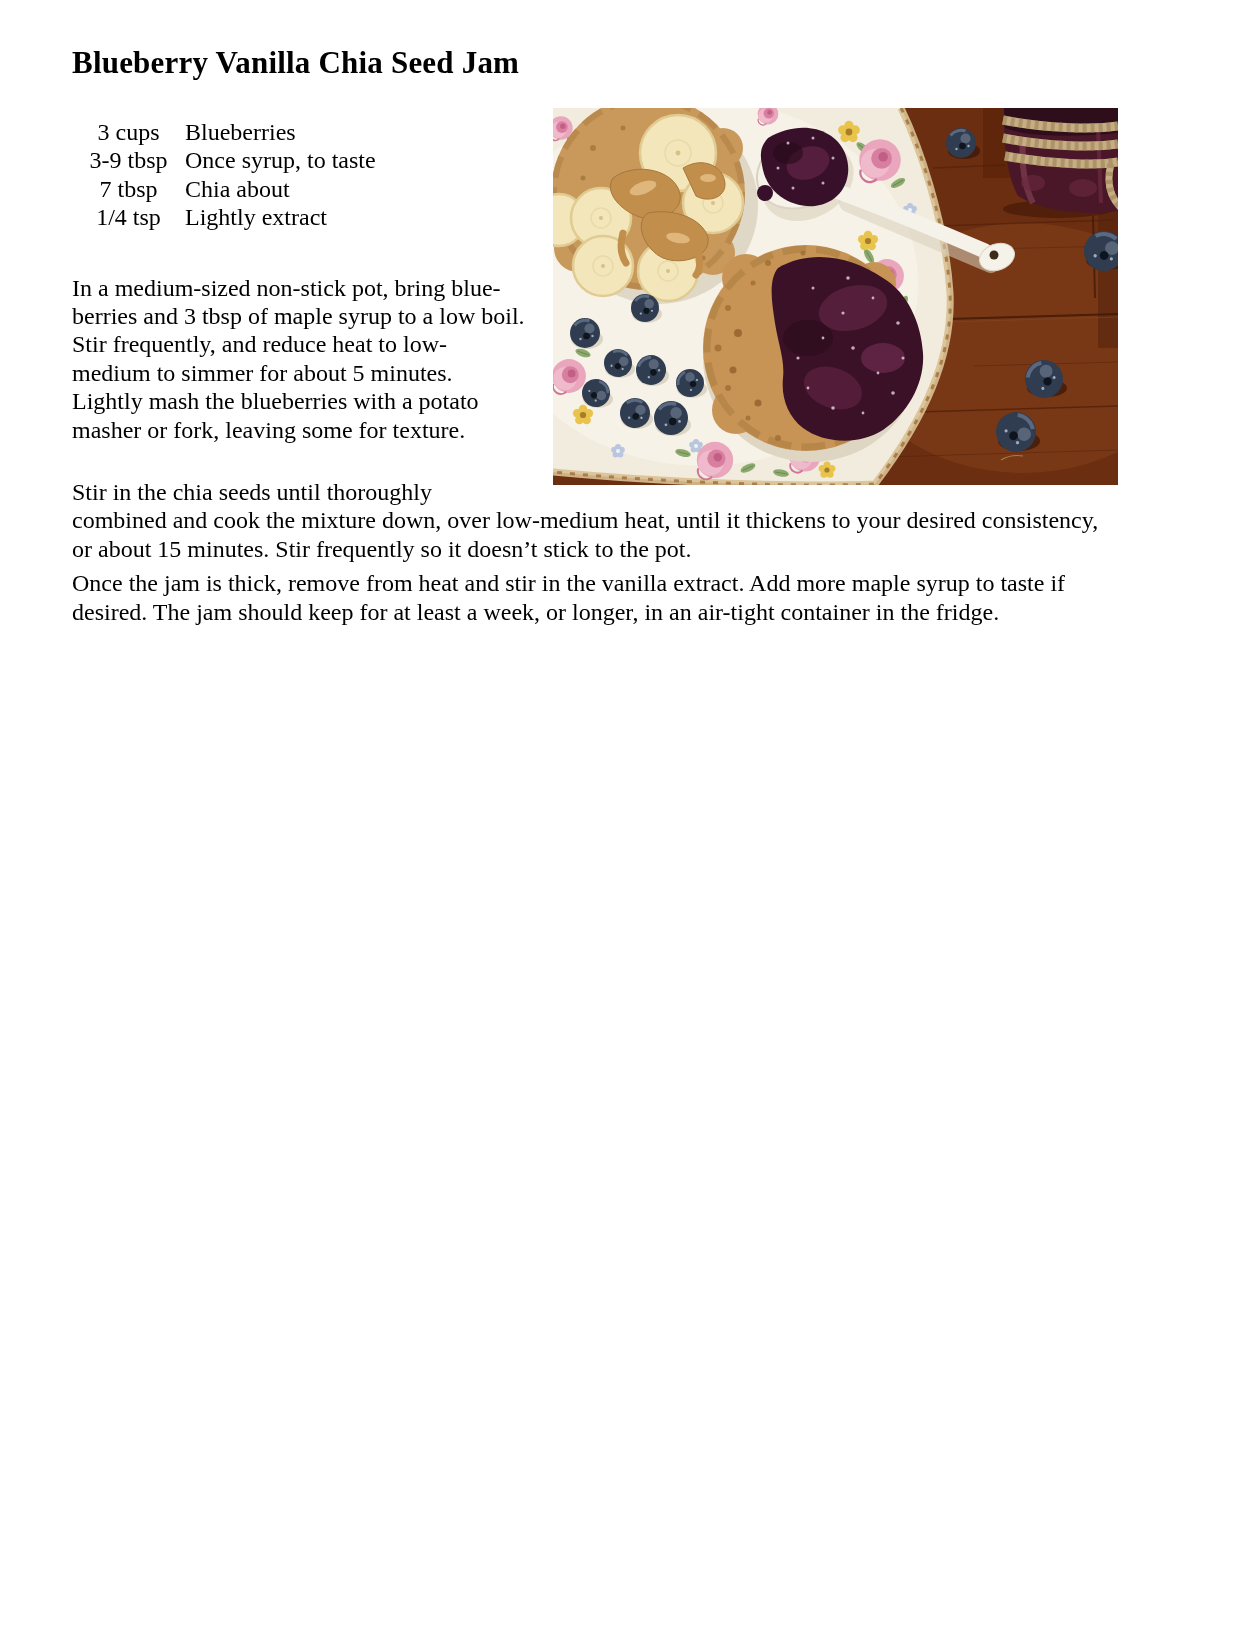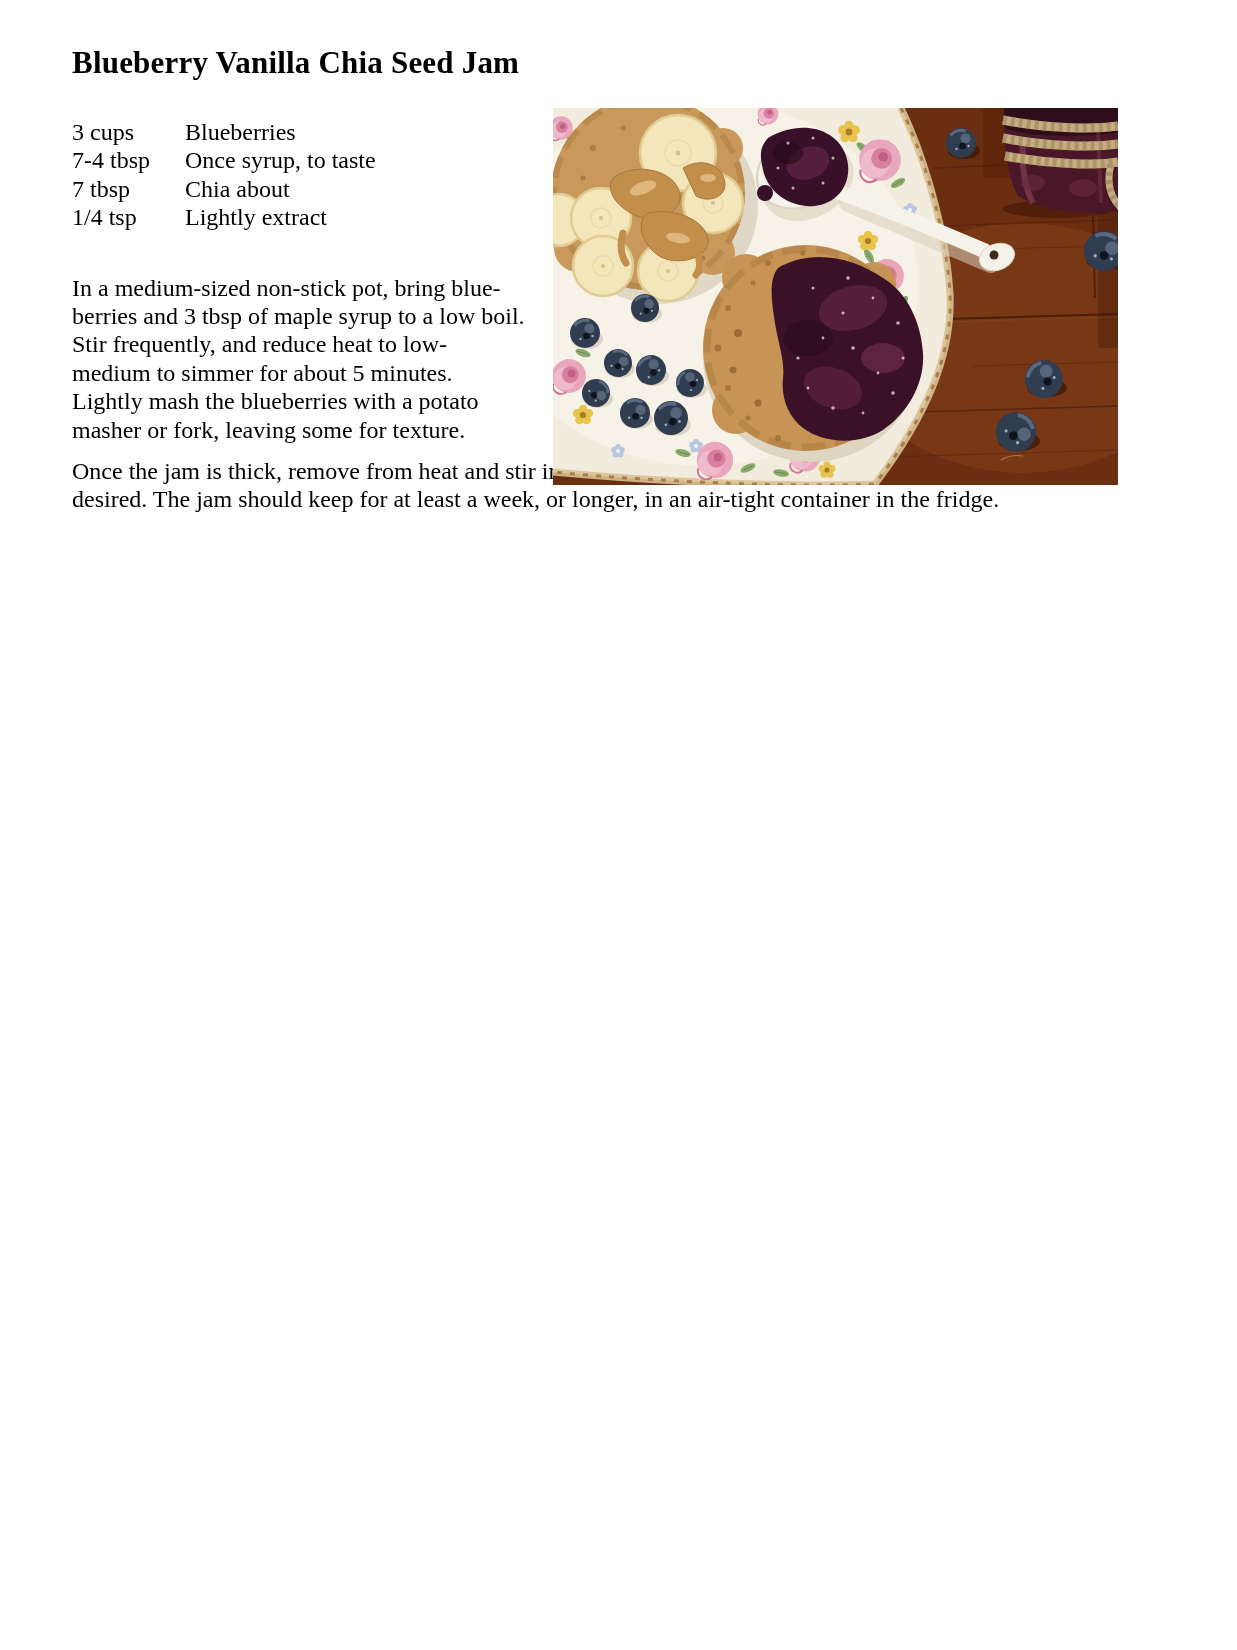--- a/index.html
+++ b/index.html
@@ -9,7 +9,7 @@
   .title{font-size:31px;line-height:38px;font-weight:bold;margin:44px 0 0 0;letter-spacing:.2px;}
   .ingredients{margin-top:36px;font-size:24px;line-height:28.4px;}
   .ing-row{display:flex;}
-  .ing-qty{flex:0 0 113px;width:113px;}
+  .ing-qty{flex:0 0 113px;width:113px;text-align:center;}
   .para{font-size:24px;line-height:28.4px;white-space:pre-line;margin:0;}
   .para1{margin-top:42px;}
   .para2{margin-top:34px;}

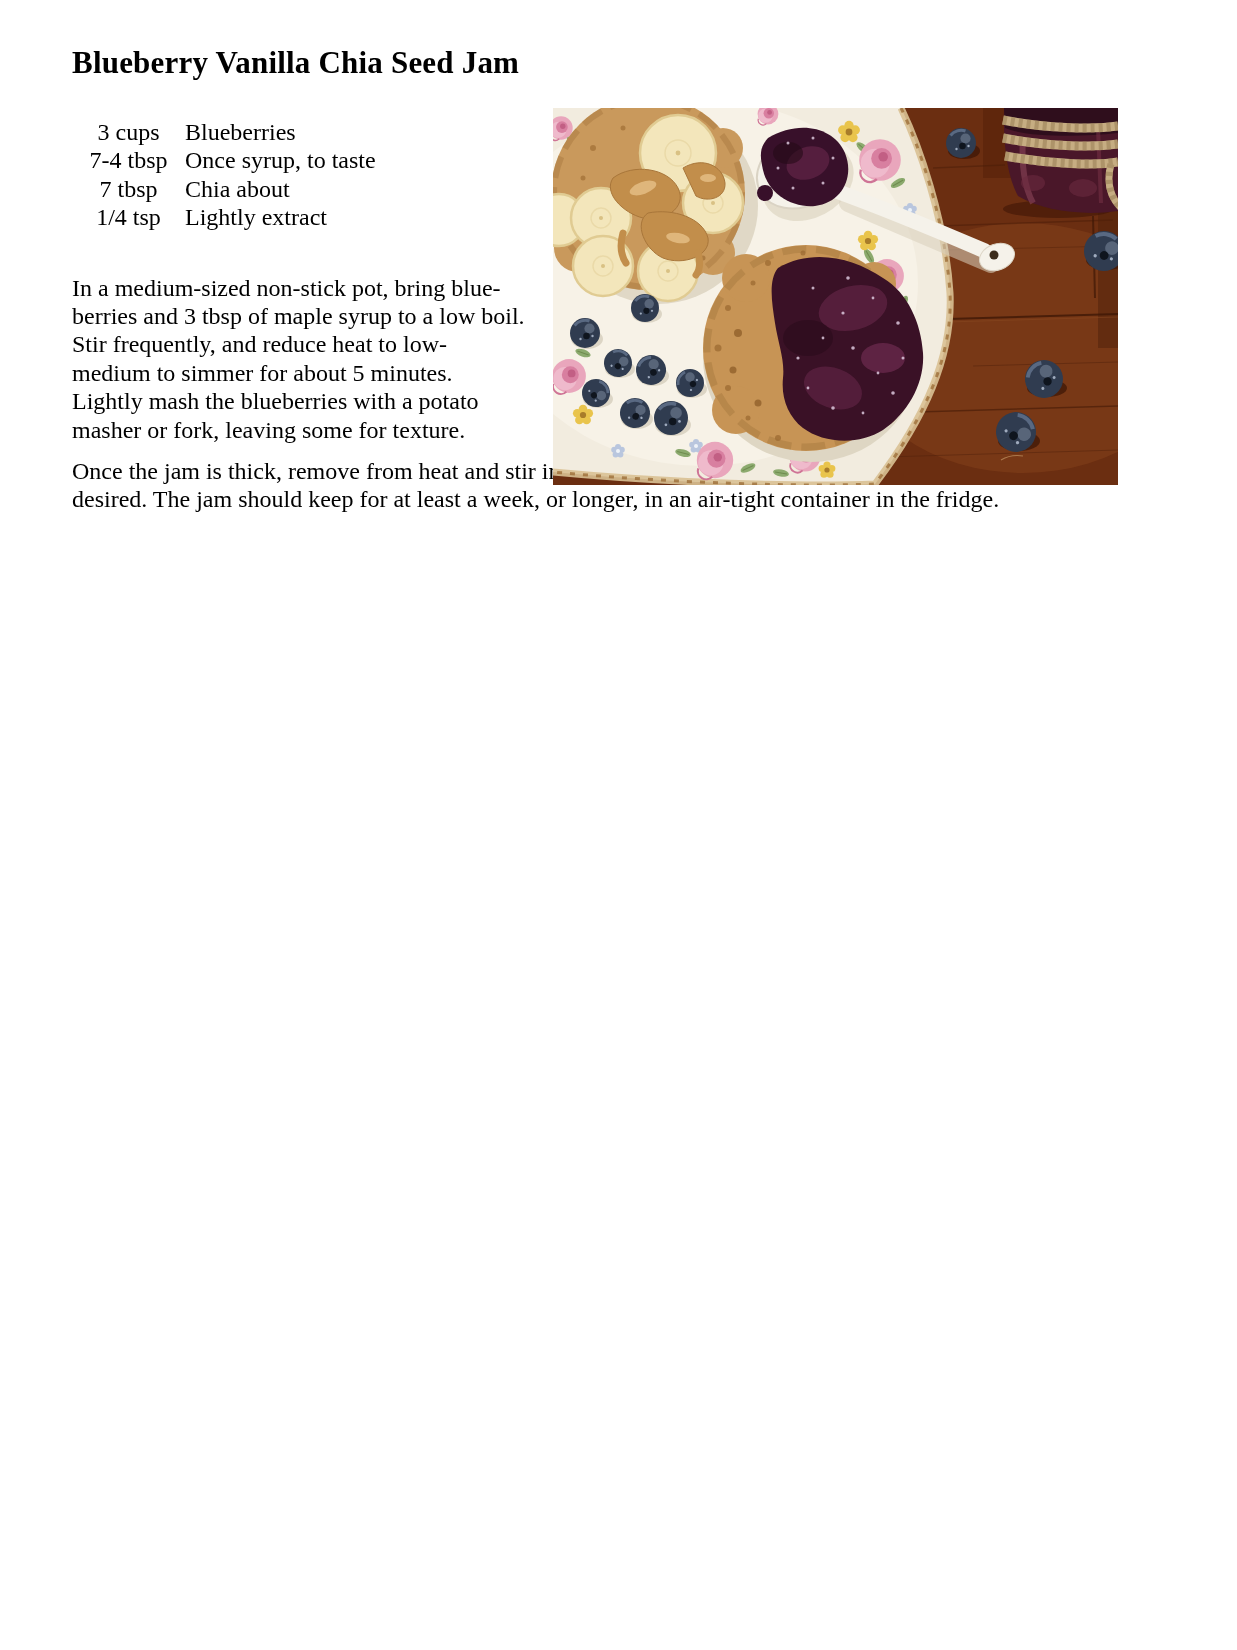--- a/index.html
+++ b/index.html
@@ -31,7 +31,7 @@
         <span class="ing-name">Blueberries</span>
       </div>
       <div class="ing-row">
-        <span class="ing-qty">7-4 tbsp</span>
+        <span class="ing-qty">3-9 tbsp</span>
         <span class="ing-name">Once syrup, to taste</span>
       </div>
       <div class="ing-row">

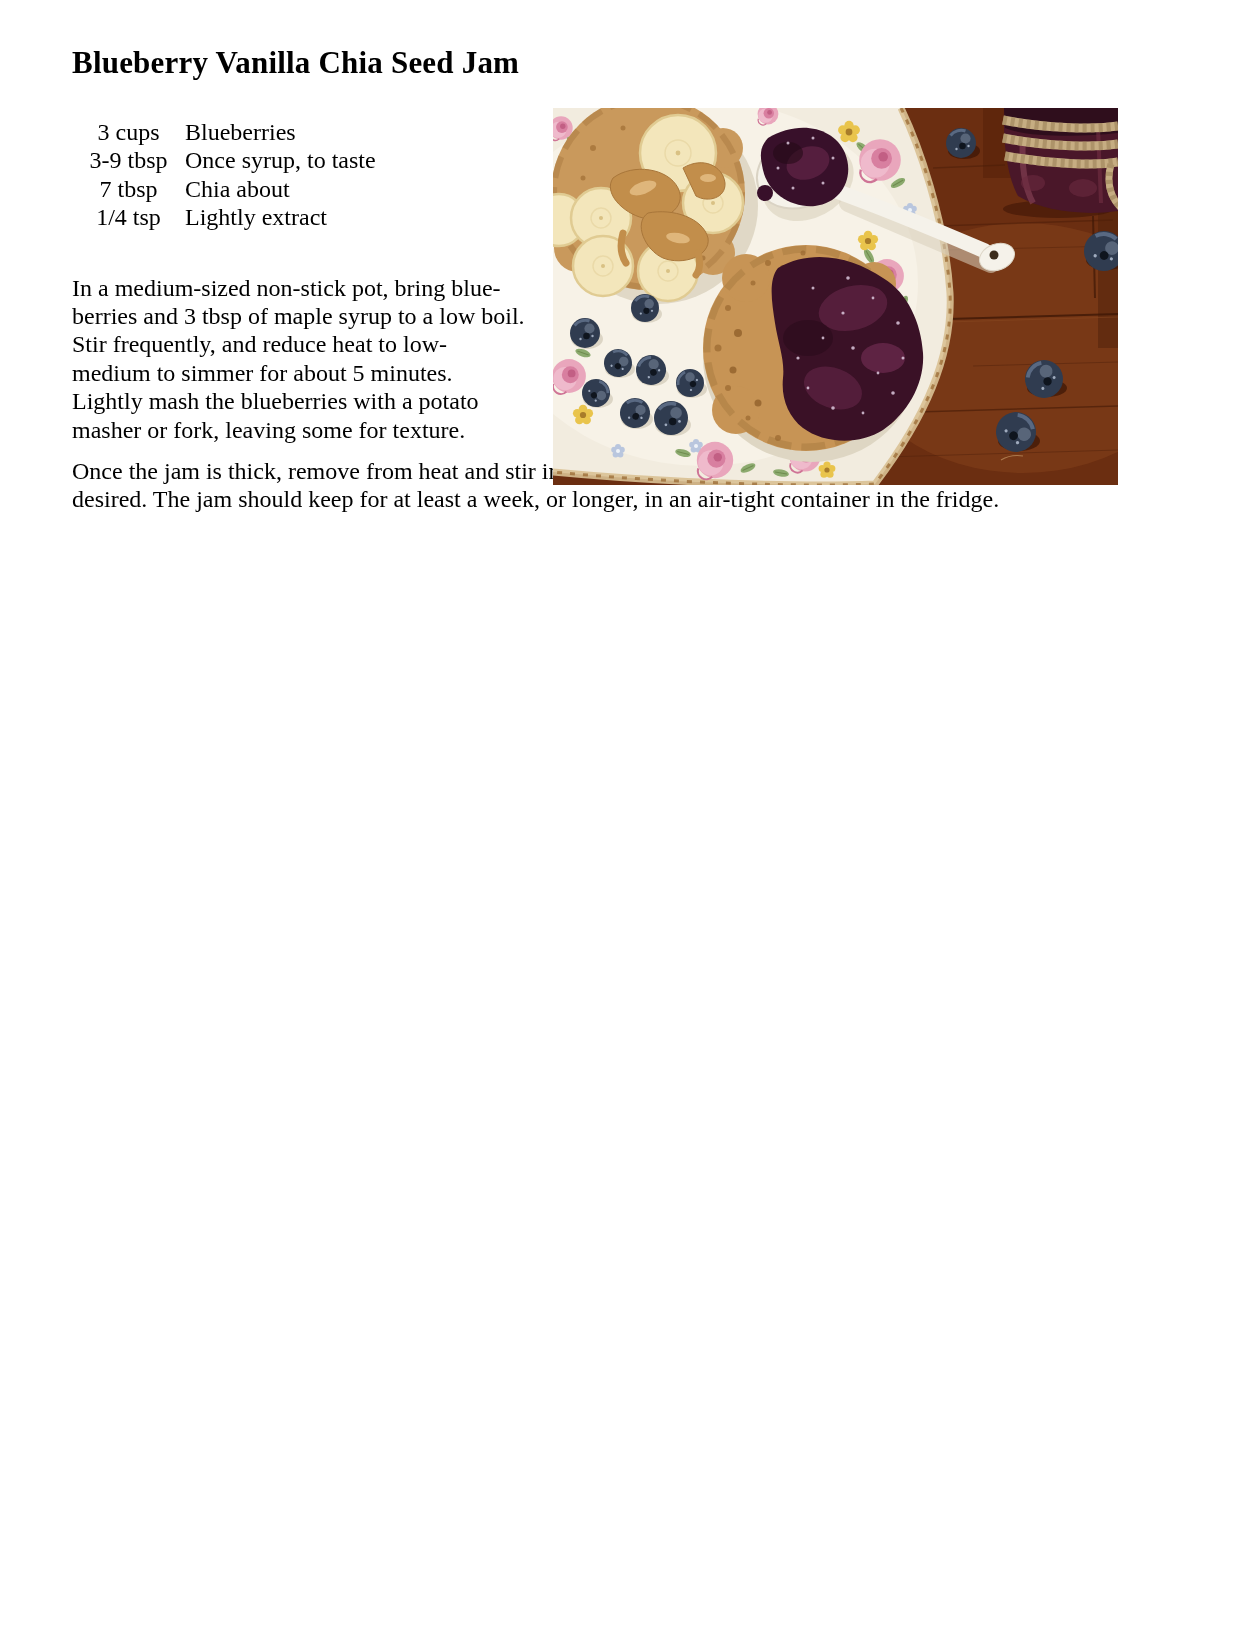--- a/index.html
+++ b/index.html
@@ -50,6 +50,9 @@
 medium to simmer for about 5 minutes.
 Lightly mash the blueberries with a potato
 masher or fork, leaving some for texture.</p>
+    <p class="para para2">Stir in the chia seeds until thoroughly
+combined and cook the mixture down, over low-medium heat, until it thickens to your desired consistency,
+or about 15 minutes. Stir frequently so it doesn’t stick to the pot.</p>
     <p class="para para3">Once the jam is thick, remove from heat and stir in the vanilla extract. Add more maple syrup to taste if
 desired. The jam should keep for at least a week, or longer, in an air-tight container in the fridge.</p>
   </div>

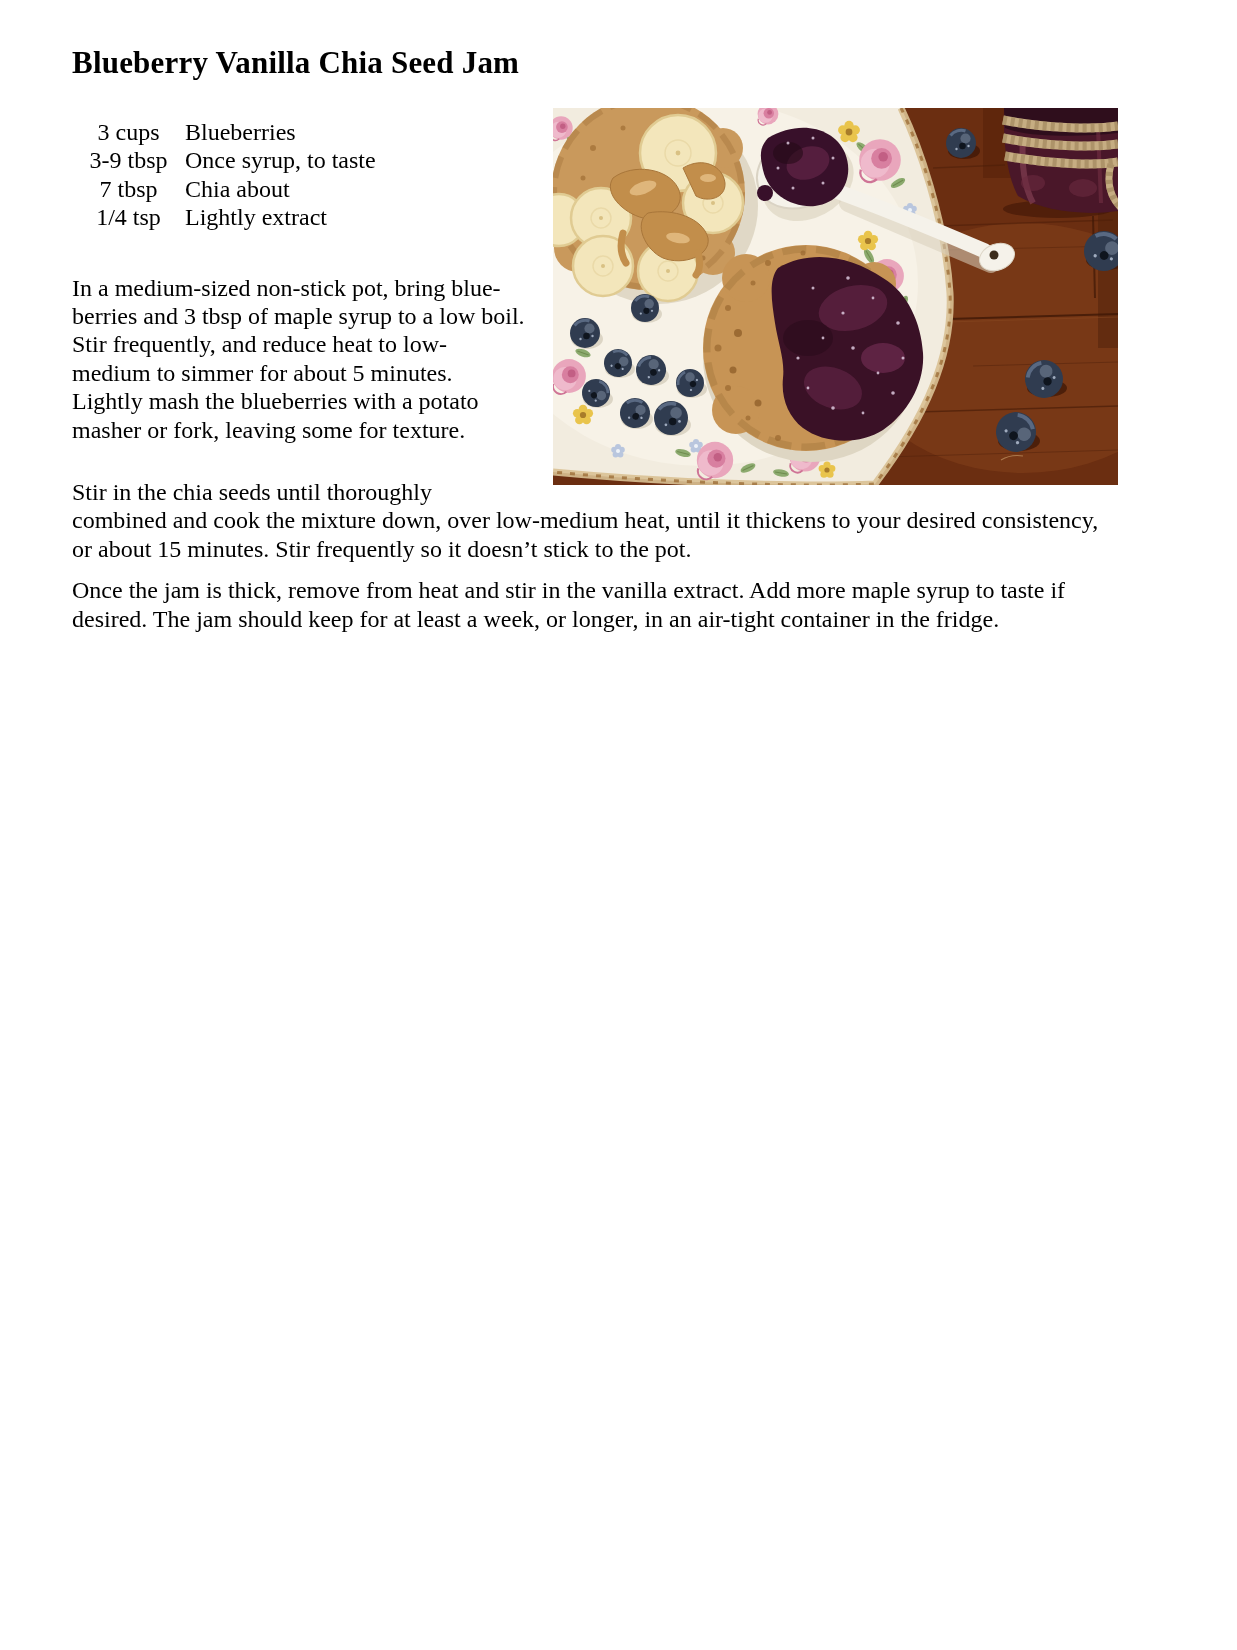--- a/index.html
+++ b/index.html
@@ -13,7 +13,7 @@
   .para{font-size:24px;line-height:28.4px;white-space:pre-line;margin:0;}
   .para1{margin-top:42px;}
   .para2{margin-top:34px;}
-  .para3{margin-top:13px;}
+  .para3{margin-top:6px;}
   .photo{position:absolute;left:553px;top:108px;width:565px;height:377px;}
   .photo svg{display:block;width:100%;height:100%;}
 </style>

